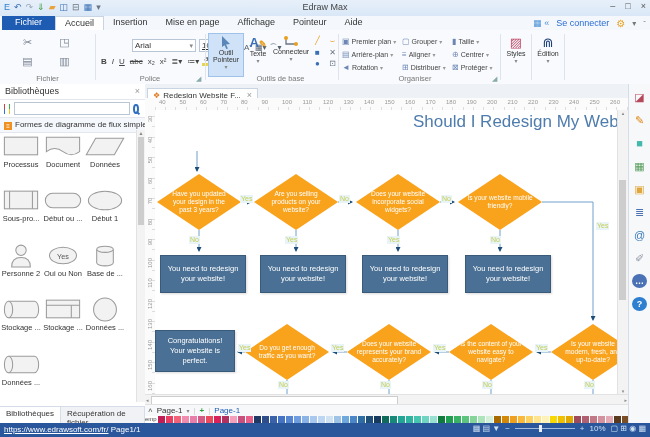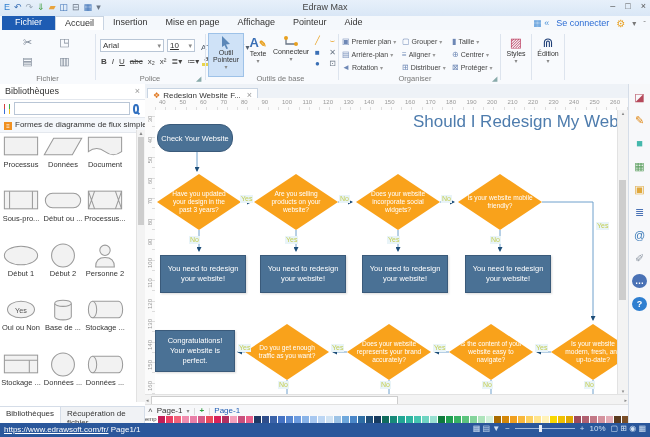--- a/index.html
+++ b/index.html
@@ -172,7 +172,7 @@
   <div class="gdiv" style="left:95px;"></div>
 
   <div class="prow1">
-    <span class="combo" style="width:58px;"><span>Arial</span><span class="dd">▾</span></span>
+    <span class="combo" style="width:58px;margin-left:32px;"><span>Arial</span><span class="dd">▾</span></span>
     <span class="combo" style="width:22px;text-decoration:underline;"><span>10</span><span class="dd">▾</span></span>
     <span id="fonticons1"><span class="pic" style="margin-left: 3px;">Aˆ</span><span class="pic" style="margin-left: 3px;">Aˇ</span><span class="pic" style="margin-left: 3px;">▦▾</span><span class="pic" style="margin-left: 3px;">⌒▾</span></span>
   </div>

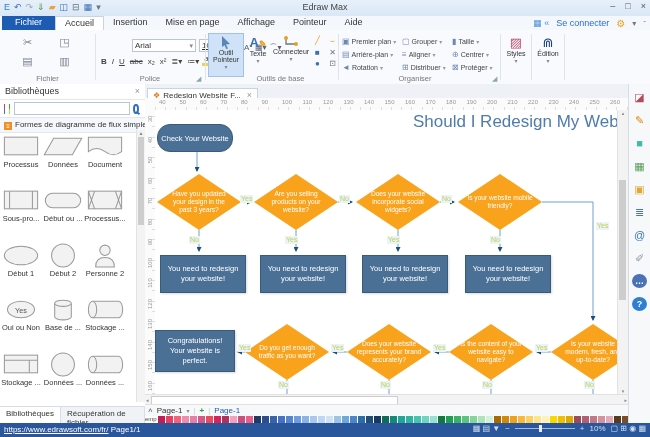--- a/index.html
+++ b/index.html
@@ -483,7 +483,6 @@
     </svg>
 
     <div class="flowtitle">Should I Redesign My Website</div>
-    <div class="startnode">Check Your Website</div>
 
     <div class="d" style="left:2px;top:64px;">Have you updated your design in the past 3 years?</div>
     <div class="d" style="left:99px;top:64px;">Are you selling products on your website?</div>

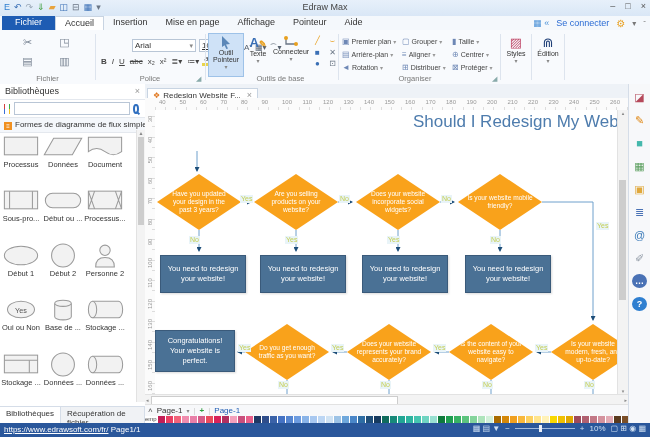--- a/index.html
+++ b/index.html
@@ -305,15 +305,15 @@
       </div>
       <div class="cell">
         <svg width="42" height="27" viewBox="0 0 40 26">
+          <path d="M4,4 h32 v14 q-8,6 -16,0 q-8,-6 -16,0 z" stroke="#9a9a9a" stroke-width="1" fill="#f2f2f2"></path>
+        </svg>
+        <div class="clabel">Document</div>
+      </div>
+      <div class="cell">
+        <svg width="42" height="27" viewBox="0 0 40 26">
           <polygon points="11,5 38,5 29,21 2,21" stroke="#9a9a9a" stroke-width="1" fill="#f2f2f2"></polygon>
         </svg>
         <div class="clabel">Données</div>
-      </div>
-      <div class="cell">
-        <svg width="42" height="27" viewBox="0 0 40 26">
-          <path d="M4,4 h32 v14 q-8,6 -16,0 q-8,-6 -16,0 z" stroke="#9a9a9a" stroke-width="1" fill="#f2f2f2"></path>
-        </svg>
-        <div class="clabel">Document</div>
       </div>
       <div class="cell">
         <svg width="42" height="27" viewBox="0 0 40 26">

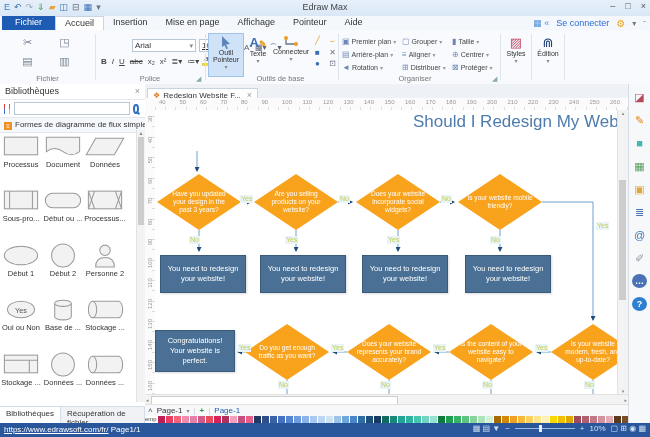--- a/index.html
+++ b/index.html
@@ -331,13 +331,6 @@
       </div>
       <div class="cell">
         <svg width="42" height="27" viewBox="0 0 40 26">
-          <rect x="4" y="4" width="32" height="17" stroke="#9a9a9a" stroke-width="1" fill="#f2f2f2"></rect>
-          <path d="M4,4 L10,21 M10,4 L4,21 M30,4 L36,21 M36,4 L30,21" stroke="#9a9a9a" fill="none"></path>
-        </svg>
-        <div class="clabel">Processus...</div>
-      </div>
-      <div class="cell">
-        <svg width="42" height="27" viewBox="0 0 40 26">
           <ellipse cx="20" cy="13" rx="16" ry="9" stroke="#9a9a9a" stroke-width="1" fill="#f2f2f2"></ellipse>
         </svg>
         <div class="clabel">Début 1</div>

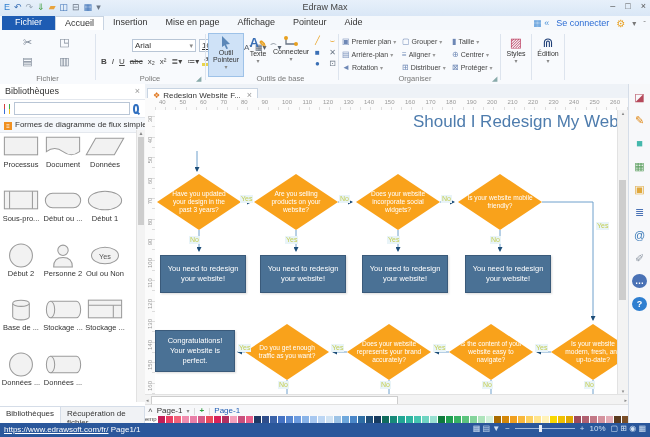--- a/index.html
+++ b/index.html
@@ -337,12 +337,6 @@
       </div>
       <div class="cell">
         <svg width="42" height="27" viewBox="0 0 40 26">
-          <circle cx="20" cy="13" r="11" stroke="#9a9a9a" stroke-width="1" fill="#f2f2f2"></circle>
-        </svg>
-        <div class="clabel">Début 2</div>
-      </div>
-      <div class="cell">
-        <svg width="42" height="27" viewBox="0 0 40 26">
           <circle cx="20" cy="8" r="5" stroke="#9a9a9a" stroke-width="1" fill="#f2f2f2"></circle>
           <path d="M11,24 q0,-9 9,-9 q9,0 9,9 z" stroke="#9a9a9a" stroke-width="1" fill="#f2f2f2"></path>
         </svg>

